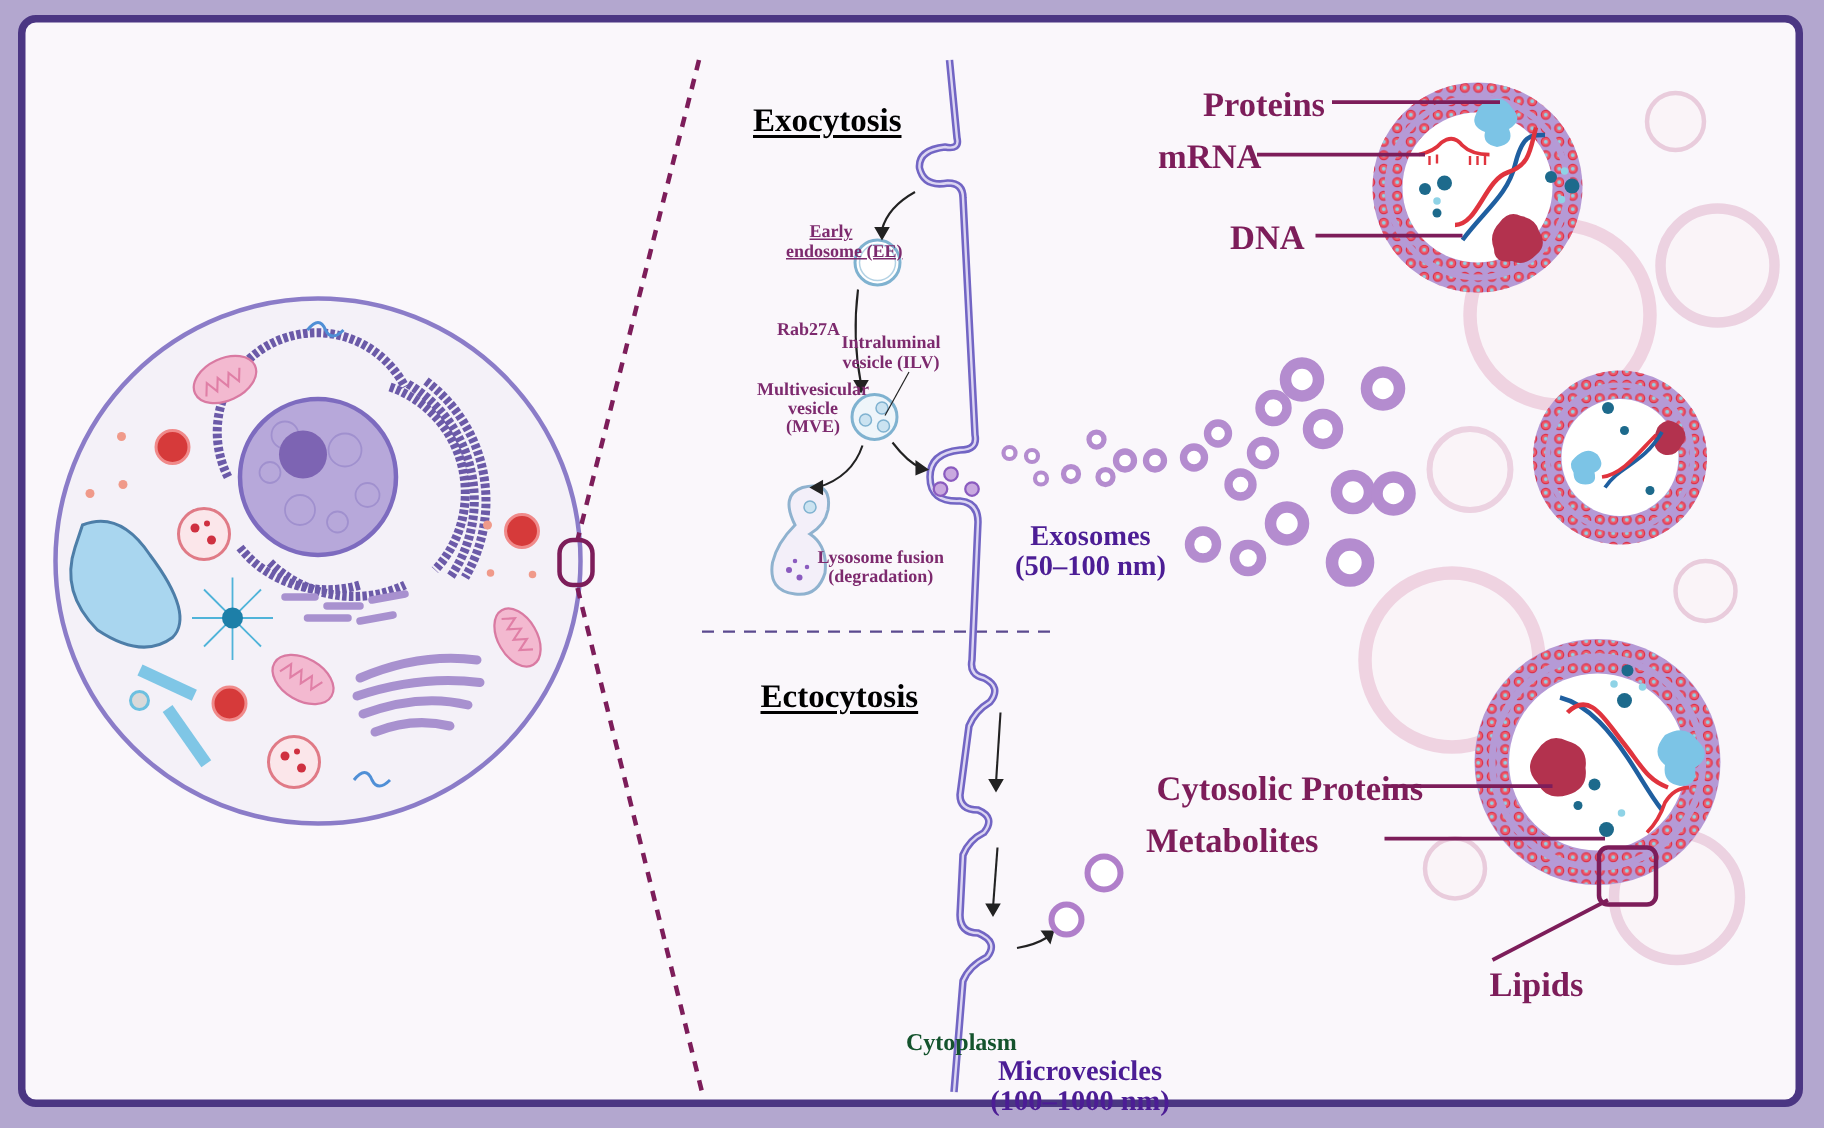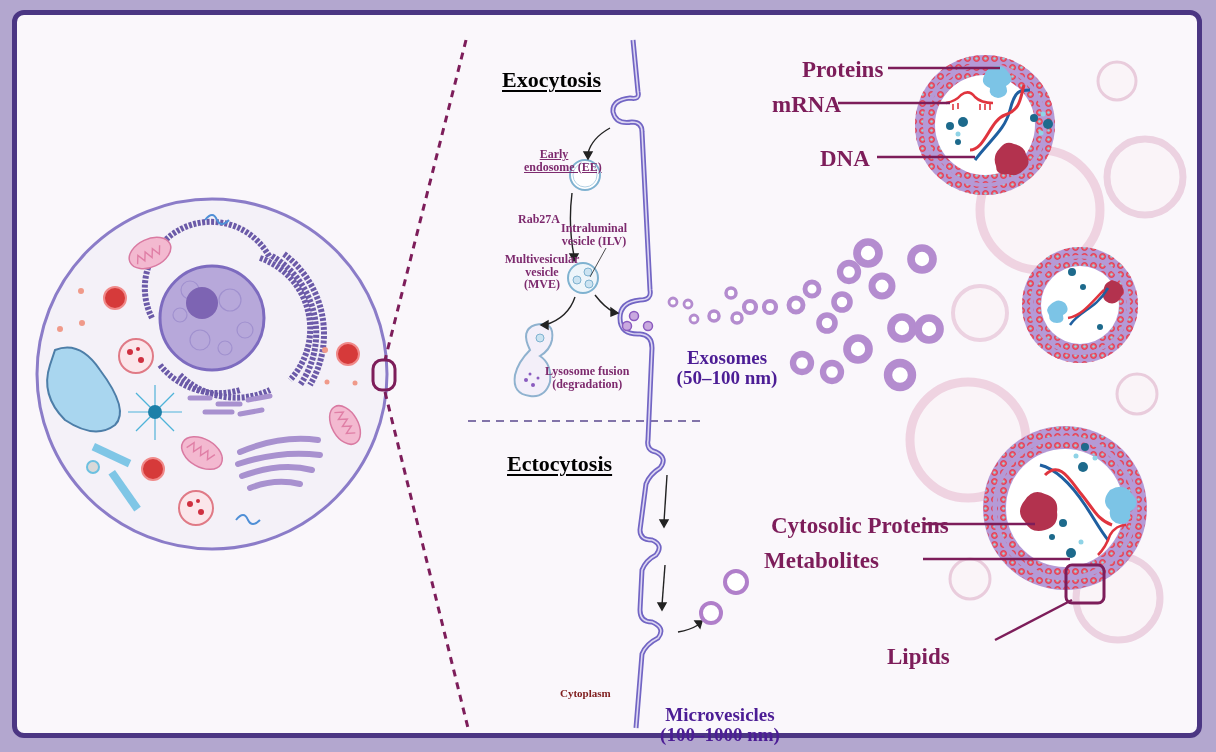--- a/index.html
+++ b/index.html
@@ -359,6 +359,6 @@
 <div class="lbl cargo" style="left:820px;top:147px;">DNA</div>
 <div class="lbl cargo" style="left:747px;top:514px;margin-left:24px;">Cytosolic Proteins</div>
 <div class="lbl cargo" style="left:764px;top:549px;">Metabolites</div>
-<div class="lbl cargo" style="left:887px;top:645px;">Lipids</div>
+<div class="lbl cargo" style="left:993px;top:645px;">Lipids</div>
 
 </body></html>

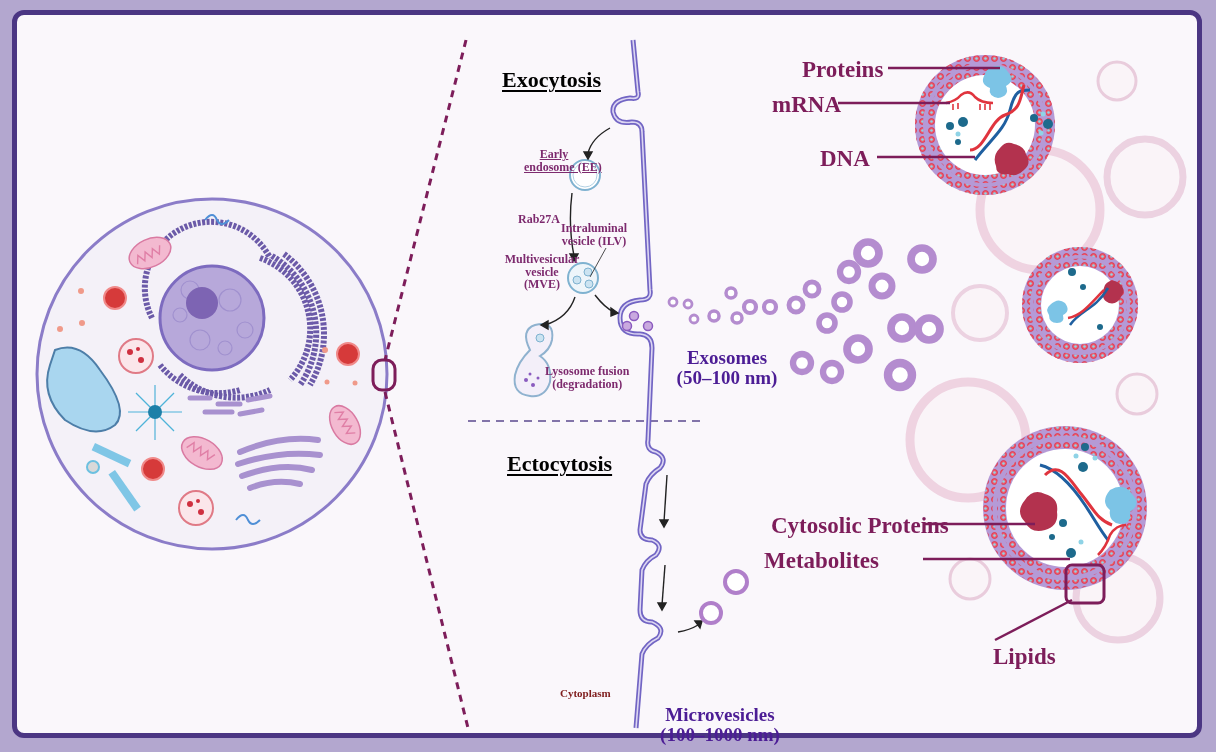--- a/index.html
+++ b/index.html
@@ -11,7 +11,7 @@
   .small { font-size:12px; color:#7d2a6e; text-align:center; }
   .mid { font-size:19px; color:#4c1d95; text-align:center; }
   .cargo { font-size:23px; color:#7d1d5a; }
-  .cyto { font-size:11px; color:#7f1d1d; }
+  .cyto { font-size:16px; color:#14532d;margin-left:44px; }
 </style>
 </head>
 <body>

